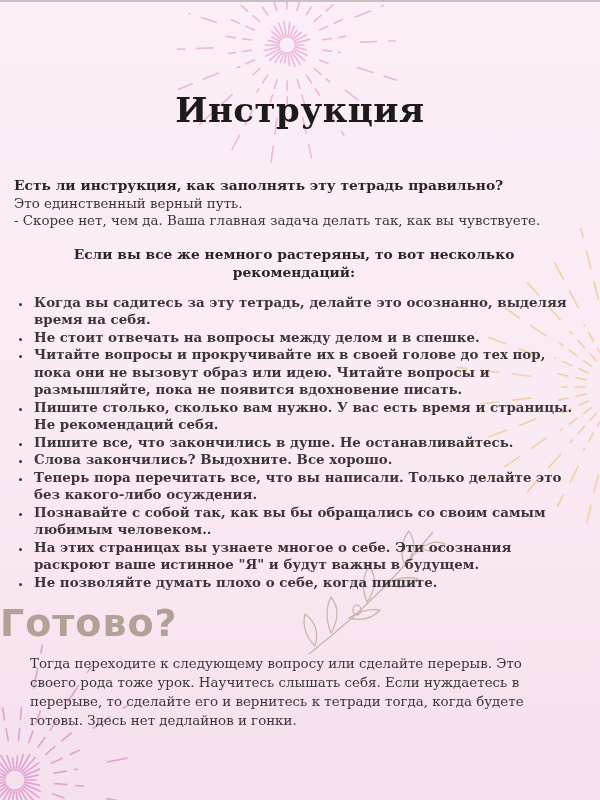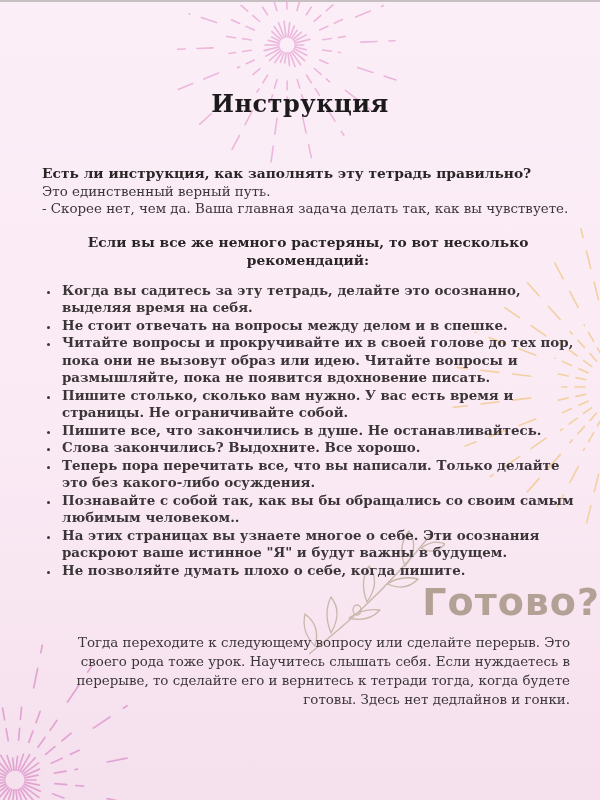--- a/index.html
+++ b/index.html
@@ -21,7 +21,7 @@
     text-align:center;
     font-family:"DejaVu Serif","Liberation Serif",serif;
     font-weight:bold;
-    font-size:24px;line-height:1.2;
+    font-size:34px;line-height:1.2;
     letter-spacing:0.5px;
     color:#1d1a1c;
   }

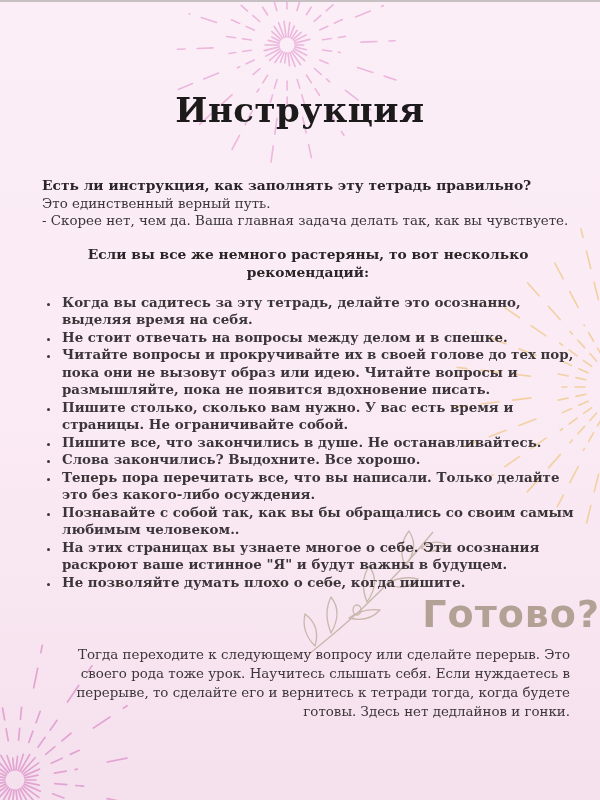--- a/index.html
+++ b/index.html
@@ -27,7 +27,7 @@
   }
   .content{
     position:relative;z-index:2;
-    margin:46px 26px 0 42px;
+    margin:46px 26px 0 14px;
     font-size:13.4px;line-height:17.8px;
   }
   .bold-q{margin:0;font-weight:bold;font-size:13.8px;color:#2a2527;}

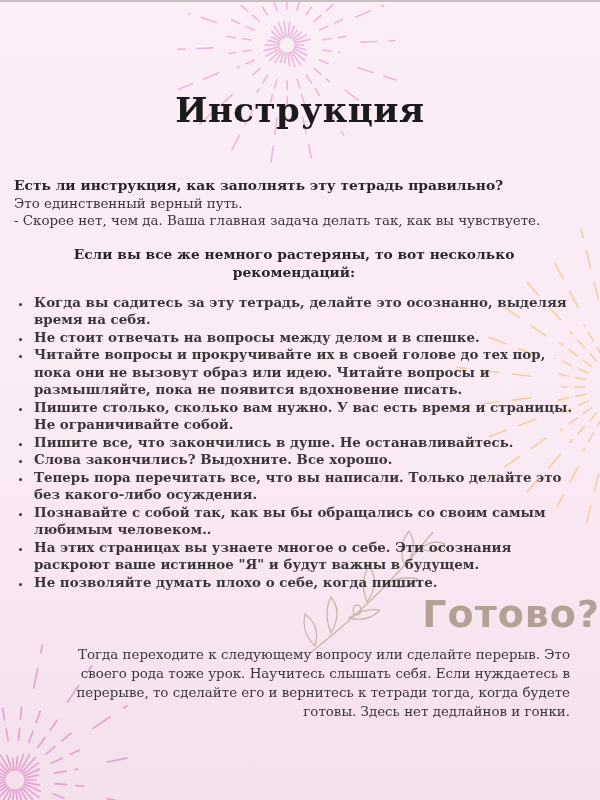--- a/index.html
+++ b/index.html
@@ -285,7 +285,7 @@
       <li>Когда вы садитесь за эту тетрадь, делайте это осознанно, выделяя время на себя.</li>
       <li>Не стоит отвечать на вопросы между делом и в спешке.</li>
       <li>Читайте вопросы и прокручивайте их в своей голове до тех пор, пока они не вызовут образ или идею. Читайте вопросы и размышляйте, пока не появится вдохновение писать.</li>
-      <li>Пишите столько, сколько вам нужно. У вас есть время и страницы. Не ограничивайте собой.</li>
+      <li>Пишите столько, сколько вам нужно. У вас есть время и страницы. Не рекомендаций себя.</li>
       <li>Пишите все, что закончились в душе. Не останавливайтесь.</li>
       <li>Слова закончились? Выдохните. Все хорошо.</li>
       <li>Теперь пора перечитать все, что вы написали. Только делайте это без какого-либо осуждения.</li>

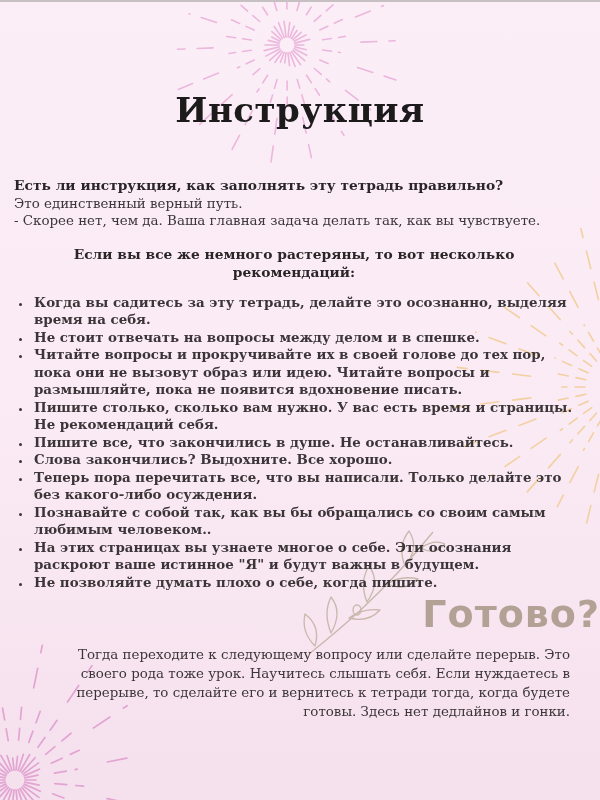--- a/index.html
+++ b/index.html
@@ -38,8 +38,8 @@
   ul.recs li::marker{font-size:11px;}
   .done-word{
     position:relative;z-index:2;
-    margin-top:2px;
-    text-align:right;
+    margin-top:11px;
+    text-align:left;
     font-family:"DejaVu Sans","Liberation Sans",sans-serif;
     font-weight:bold;
     font-size:38px;line-height:1.15;

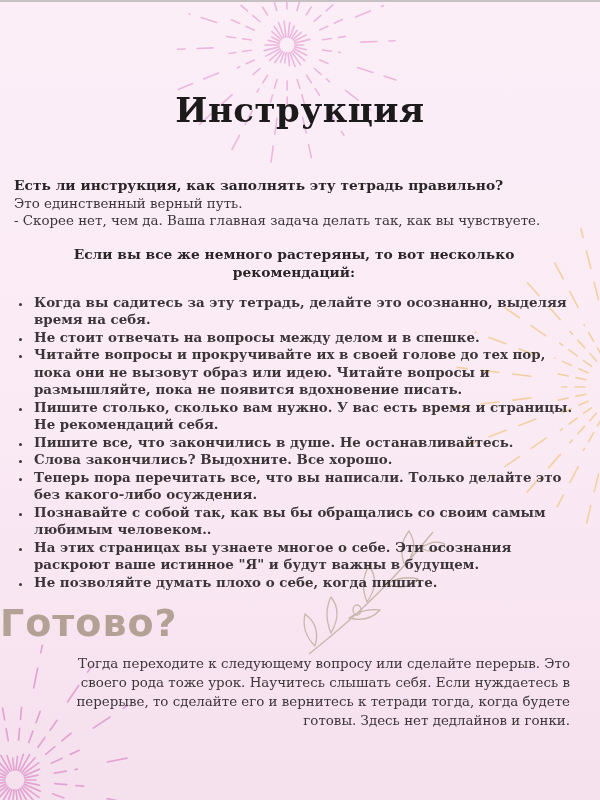--- a/index.html
+++ b/index.html
@@ -49,7 +49,7 @@
   .closing{
     position:relative;z-index:2;
     width:540px;margin:8px auto 0;
-    text-align:right;
+    text-align:left;
     font-size:13.4px;line-height:19px;
   }
   .closing.bold{margin-top:16px;font-weight:bold;font-size:13.8px;color:#2a2527;}

